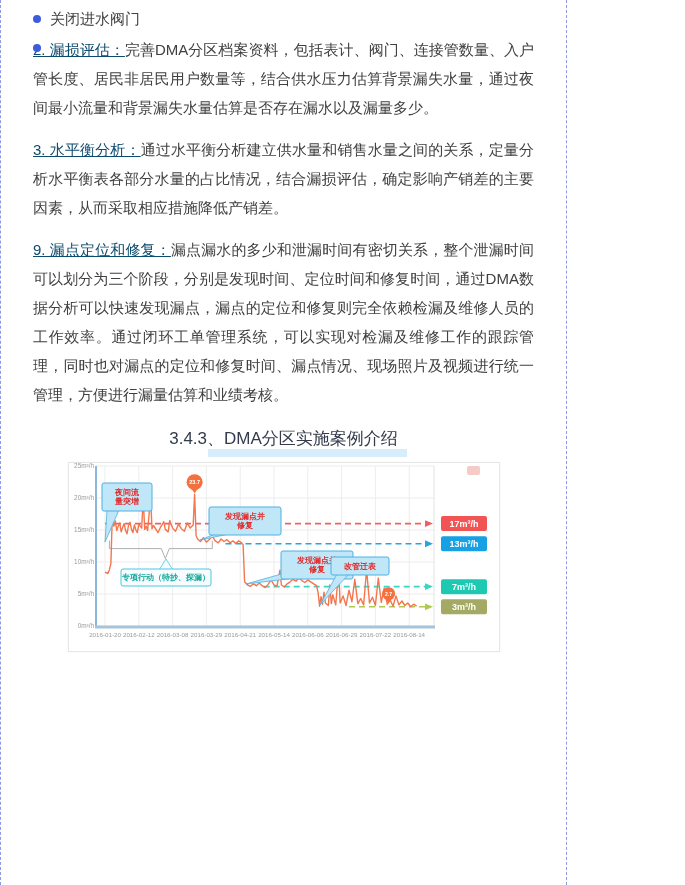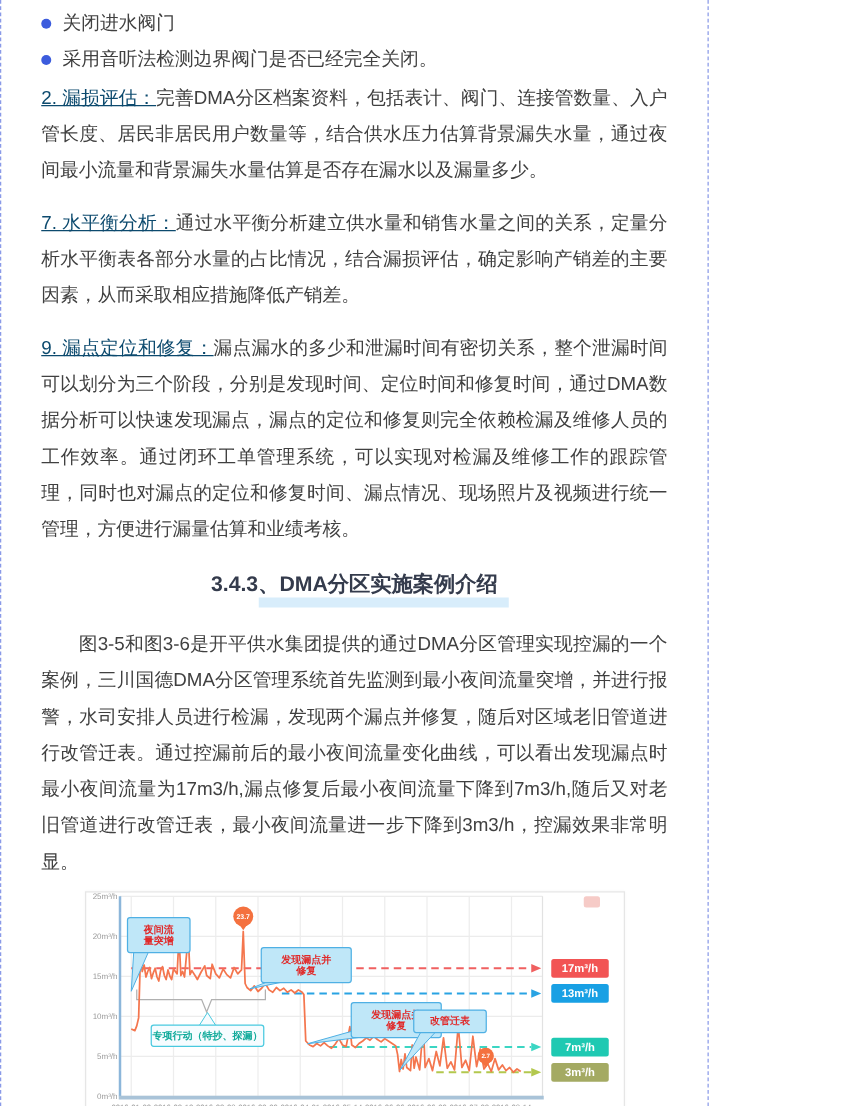--- a/index.html
+++ b/index.html
@@ -47,7 +47,6 @@
     </li>
     <li>
       <span class="bullet-dot"></span>
-      <span>采用音听法检测边界阀门是否已经完全关闭。</span>
     </li>
   </ul>
 

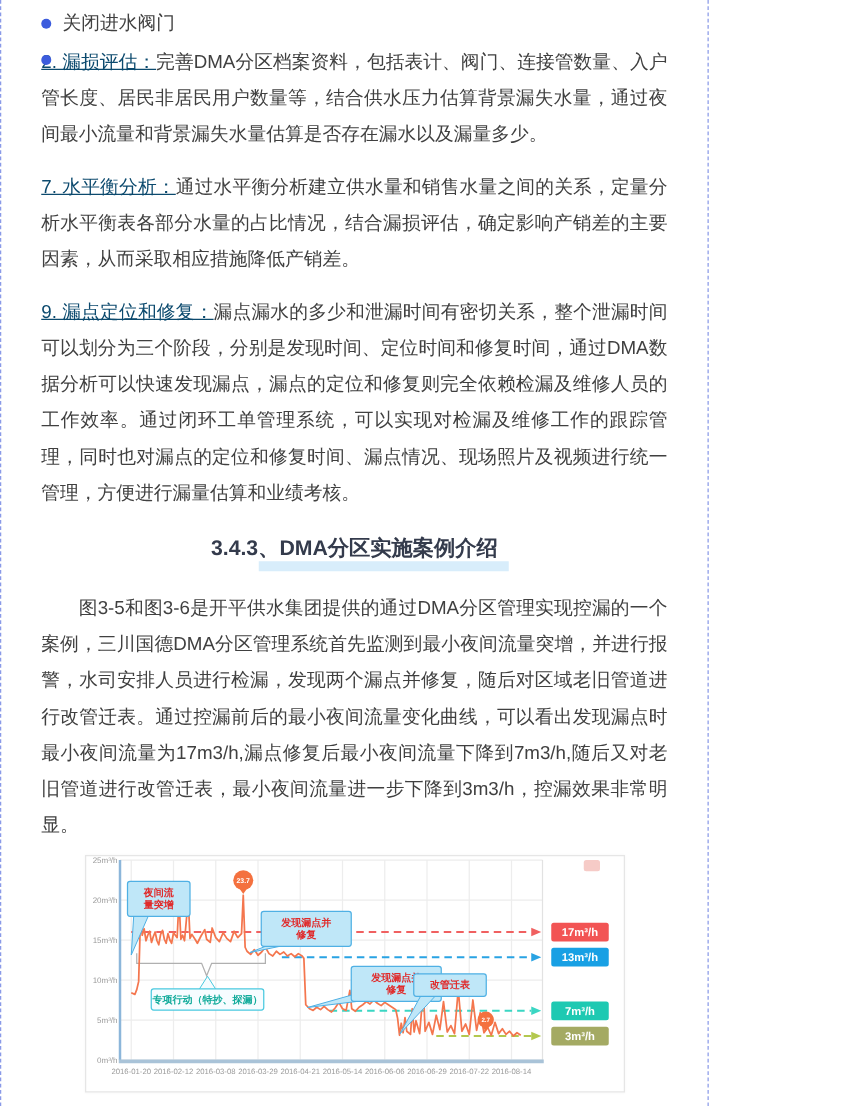--- a/index.html
+++ b/index.html
@@ -52,7 +52,7 @@
 
   <p class="sec sec2"><span class="lead">2. 漏损评估：</span><span>完善DMA分区档案资料，包括表计、阀门、连接管数量、入户管长度、居民非居民用户数量等，结合供水压力估算背景漏失水量，通过夜间最小流量和背景漏失水量估算是否存在漏水以及漏量多少。</span></p>
 
-  <p class="sec sec3"><span class="lead">7. 水平衡分析：</span><span>通过水平衡分析建立供水量和销售水量之间的关系，定量分析水平衡表各部分水量的占比情况，结合漏损评估，确定影响产销差的主要因素，从而采取相应措施降低产销差。</span></p>
+  <p class="sec sec3"><span class="lead">3. 水平衡分析：</span><span>通过水平衡分析建立供水量和销售水量之间的关系，定量分析水平衡表各部分水量的占比情况，结合漏损评估，确定影响产销差的主要因素，从而采取相应措施降低产销差。</span></p>
 
   <p class="sec sec4"><span class="lead">9. 漏点定位和修复：</span><span>漏点漏水的多少和泄漏时间有密切关系，整个泄漏时间可以划分为三个阶段，分别是发现时间、定位时间和修复时间，通过DMA数据分析可以快速发现漏点，漏点的定位和修复则完全依赖检漏及维修人员的工作效率。通过闭环工单管理系统，可以实现对检漏及维修工作的跟踪管理，同时也对漏点的定位和修复时间、漏点情况、现场照片及视频进行统一管理，方便进行漏量估算和业绩考核。</span></p>
 

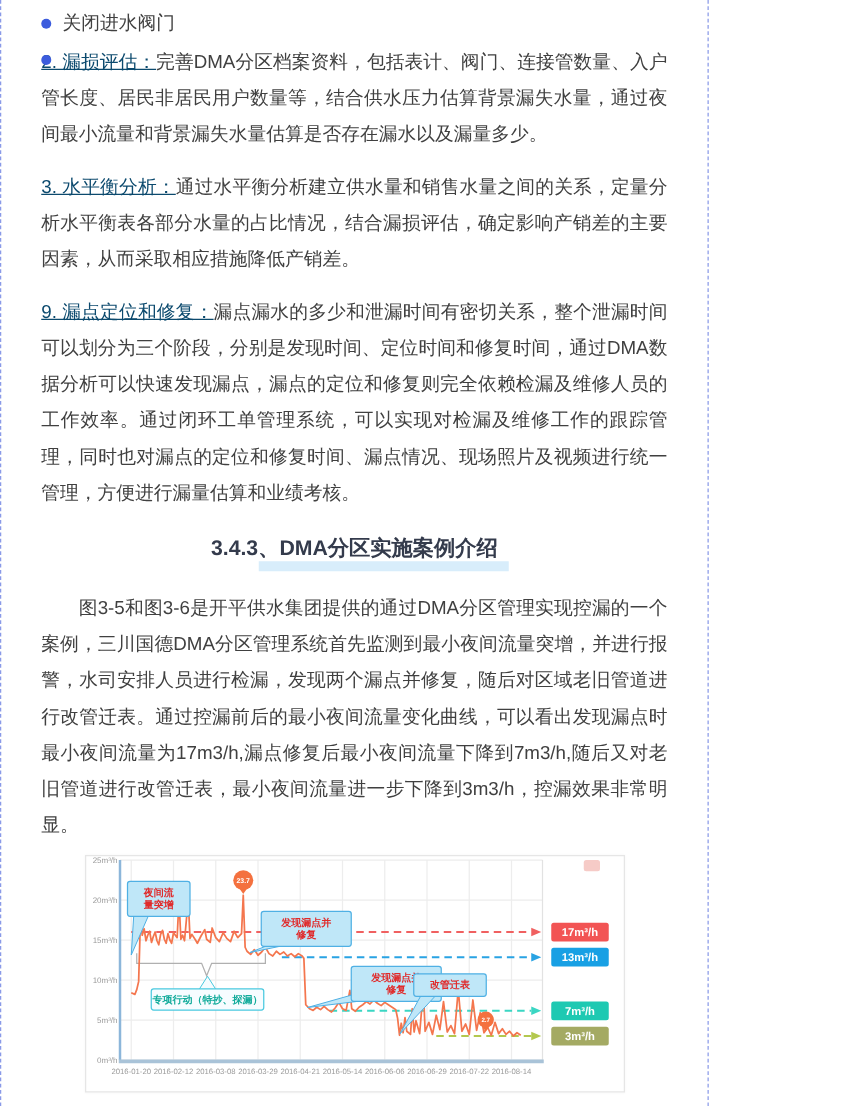--- a/index.html
+++ b/index.html
@@ -20,7 +20,7 @@
   .sec4{margin-top:13px;}
   h3.heading{
     margin:16px 0 0 0;text-align:center;font-size:17px;line-height:28px;
-    color:#343b4c;font-weight:bold;position:relative;z-index:1;
+    color:#343b4c;font-weight:normal;position:relative;z-index:1;
   }
   h3.heading .hl{position:relative;display:inline-block;padding:0 4px;}
   h3.heading .hl::after{

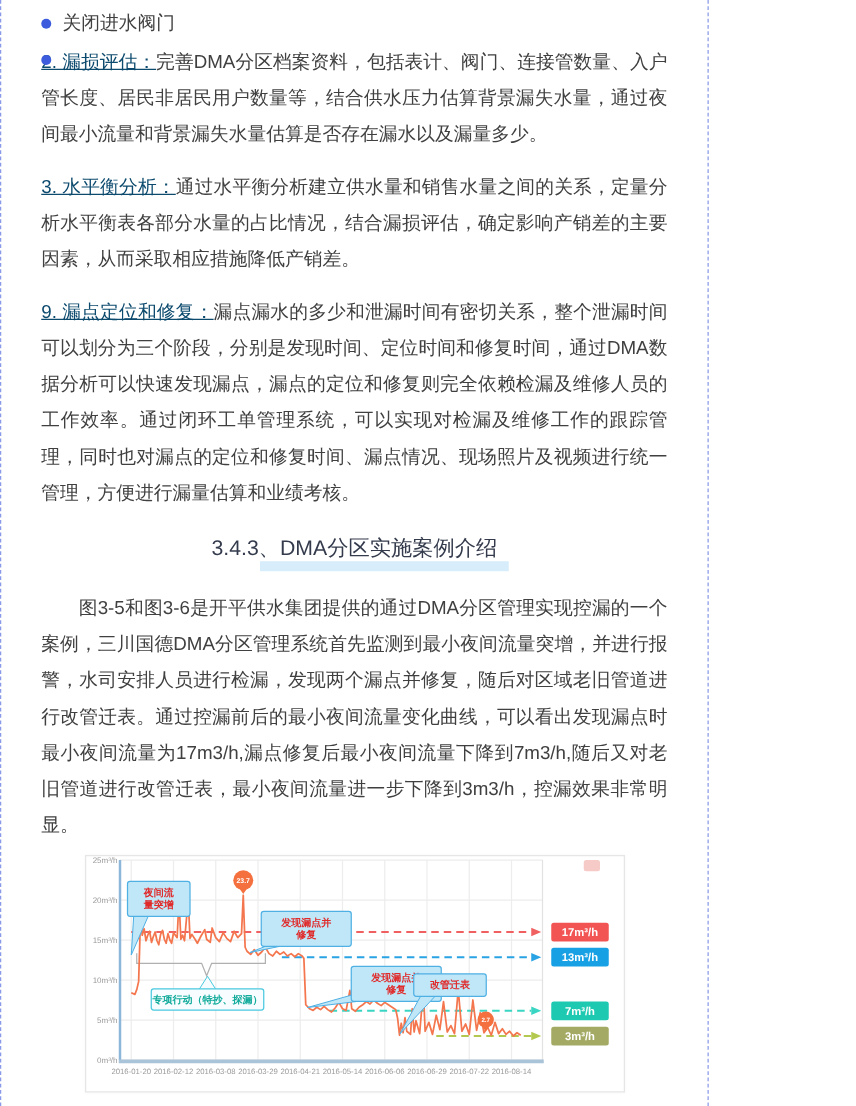--- a/index.html
+++ b/index.html
@@ -58,7 +58,6 @@
 
   <h3 class="heading"><span class="hl">3.4.3、DMA分区实施案例介绍</span></h3>
 
-  <p class="case-para">图3-5和图3-6是开平供水集团提供的通过DMA分区管理实现控漏的一个案例，三川国德DMA分区管理系统首先监测到最小夜间流量突增，并进行报警，水司安排人员进行检漏，发现两个漏点并修复，随后对区域老旧管道进行改管迁表。通过控漏前后的最小夜间流量变化曲线，可以看出发现漏点时最小夜间流量为17m3/h,漏点修复后最小夜间流量下降到7m3/h,随后又对老旧管道进行改管迁表，最小夜间流量进一步下降到3m3/h，控漏效果非常明显。</p>
 
   <div class="figure-wrap">
     <div class="chart-box">

